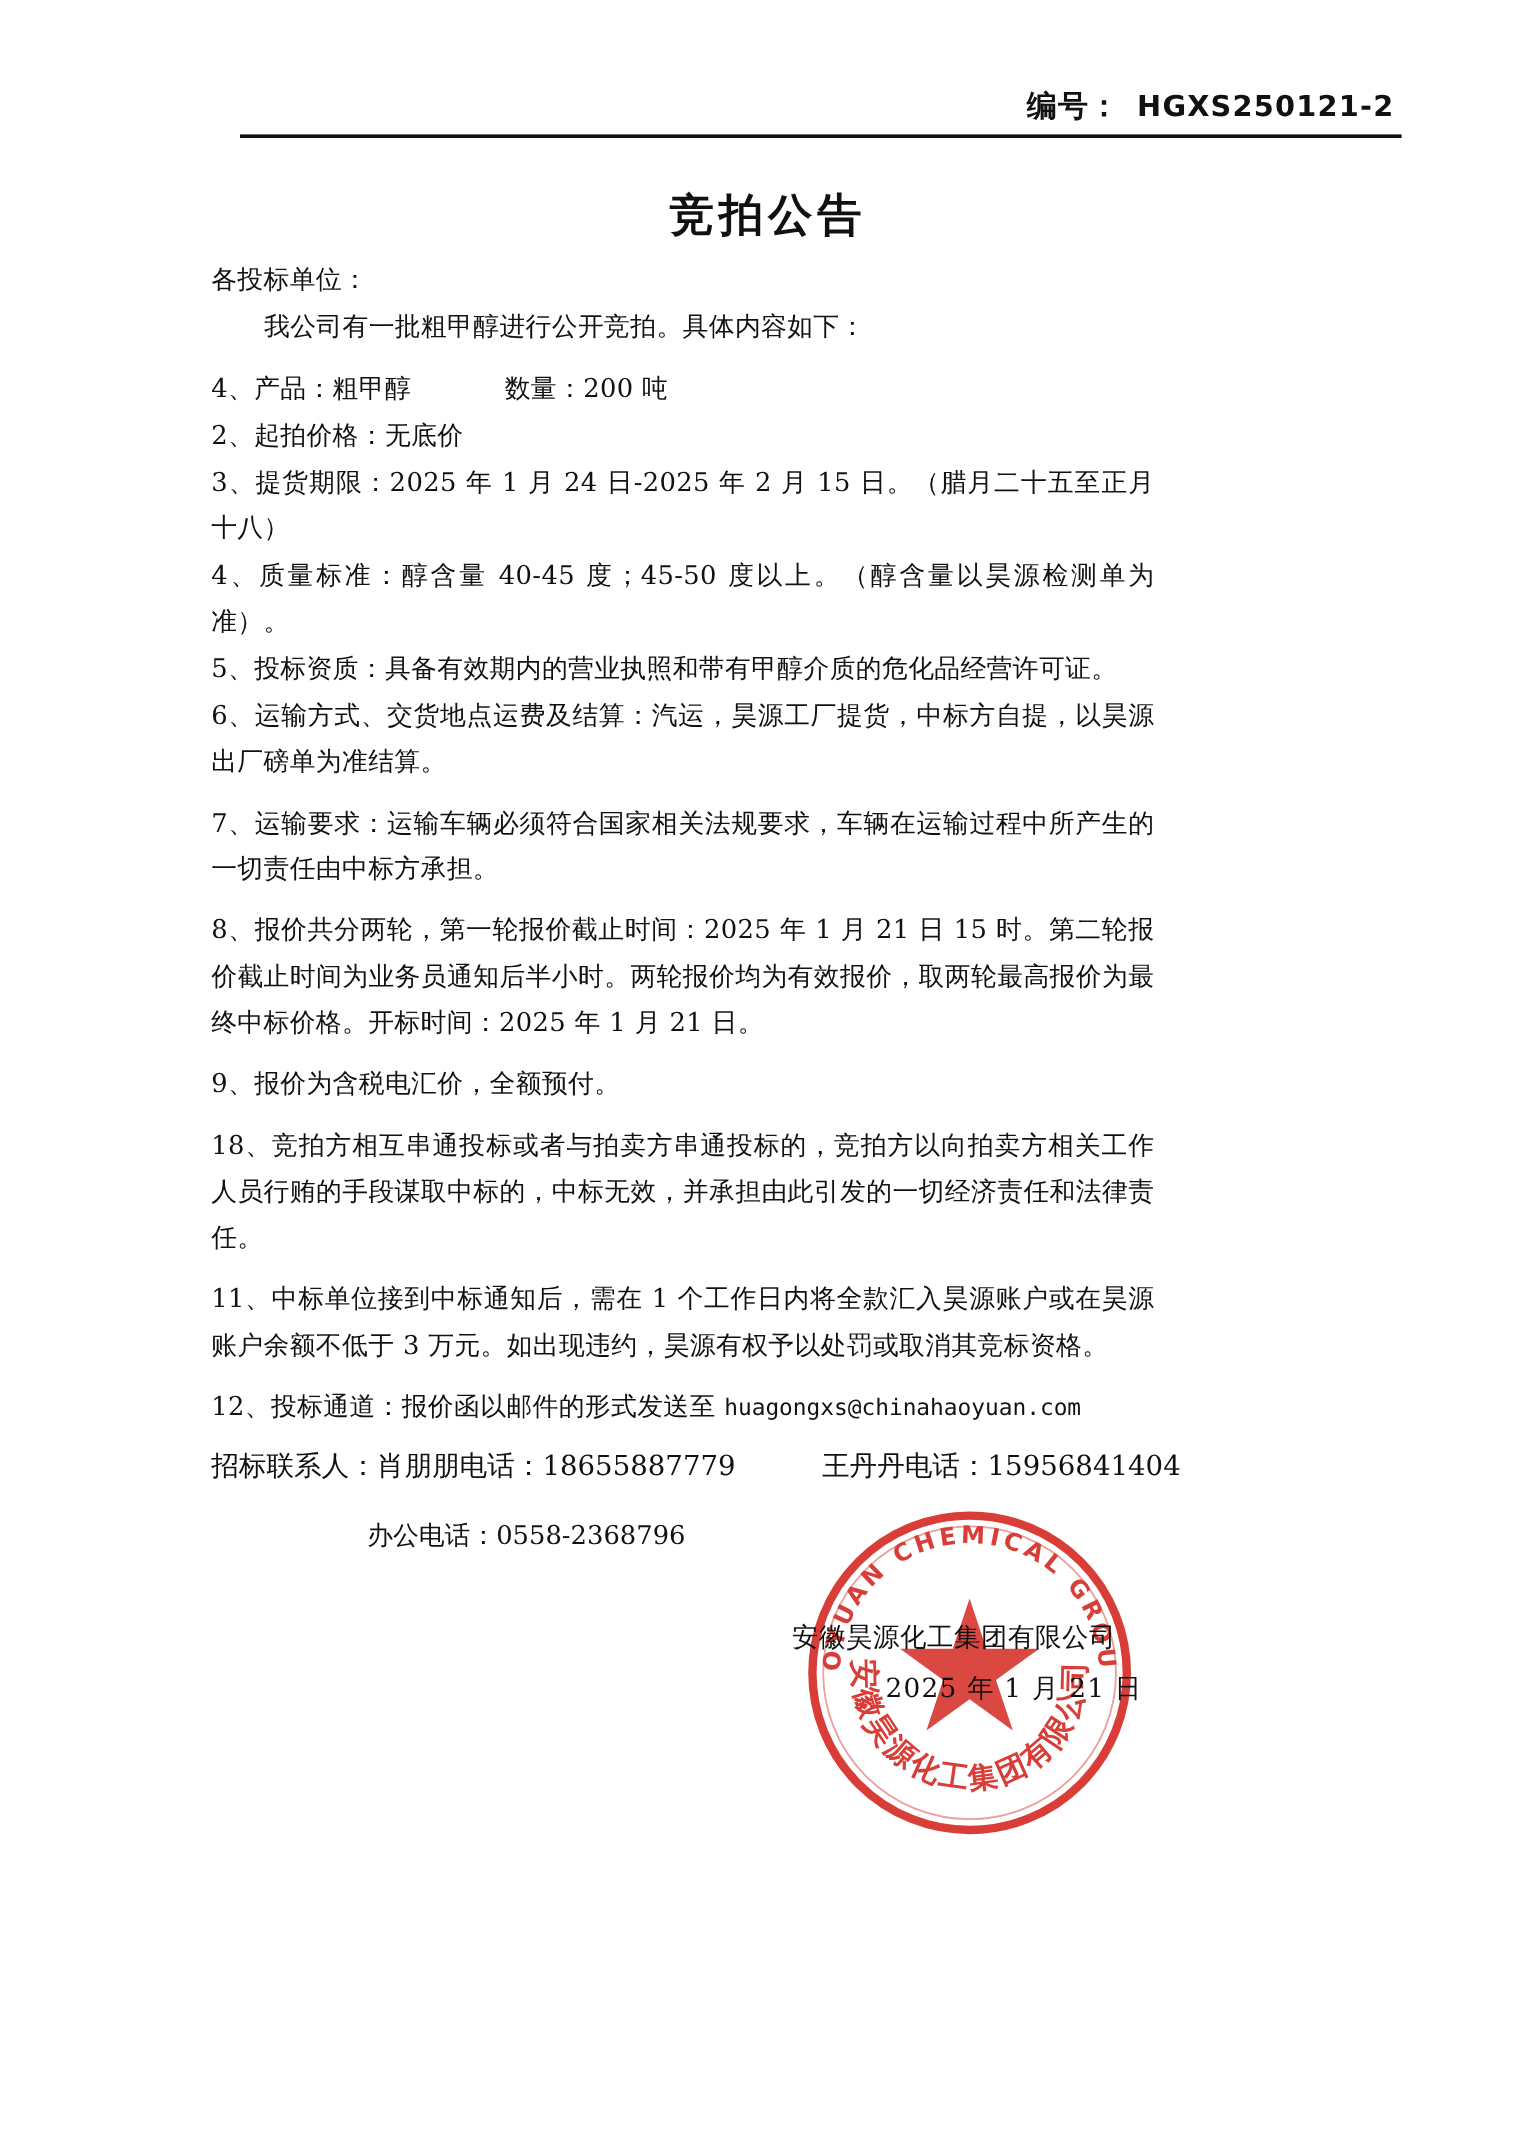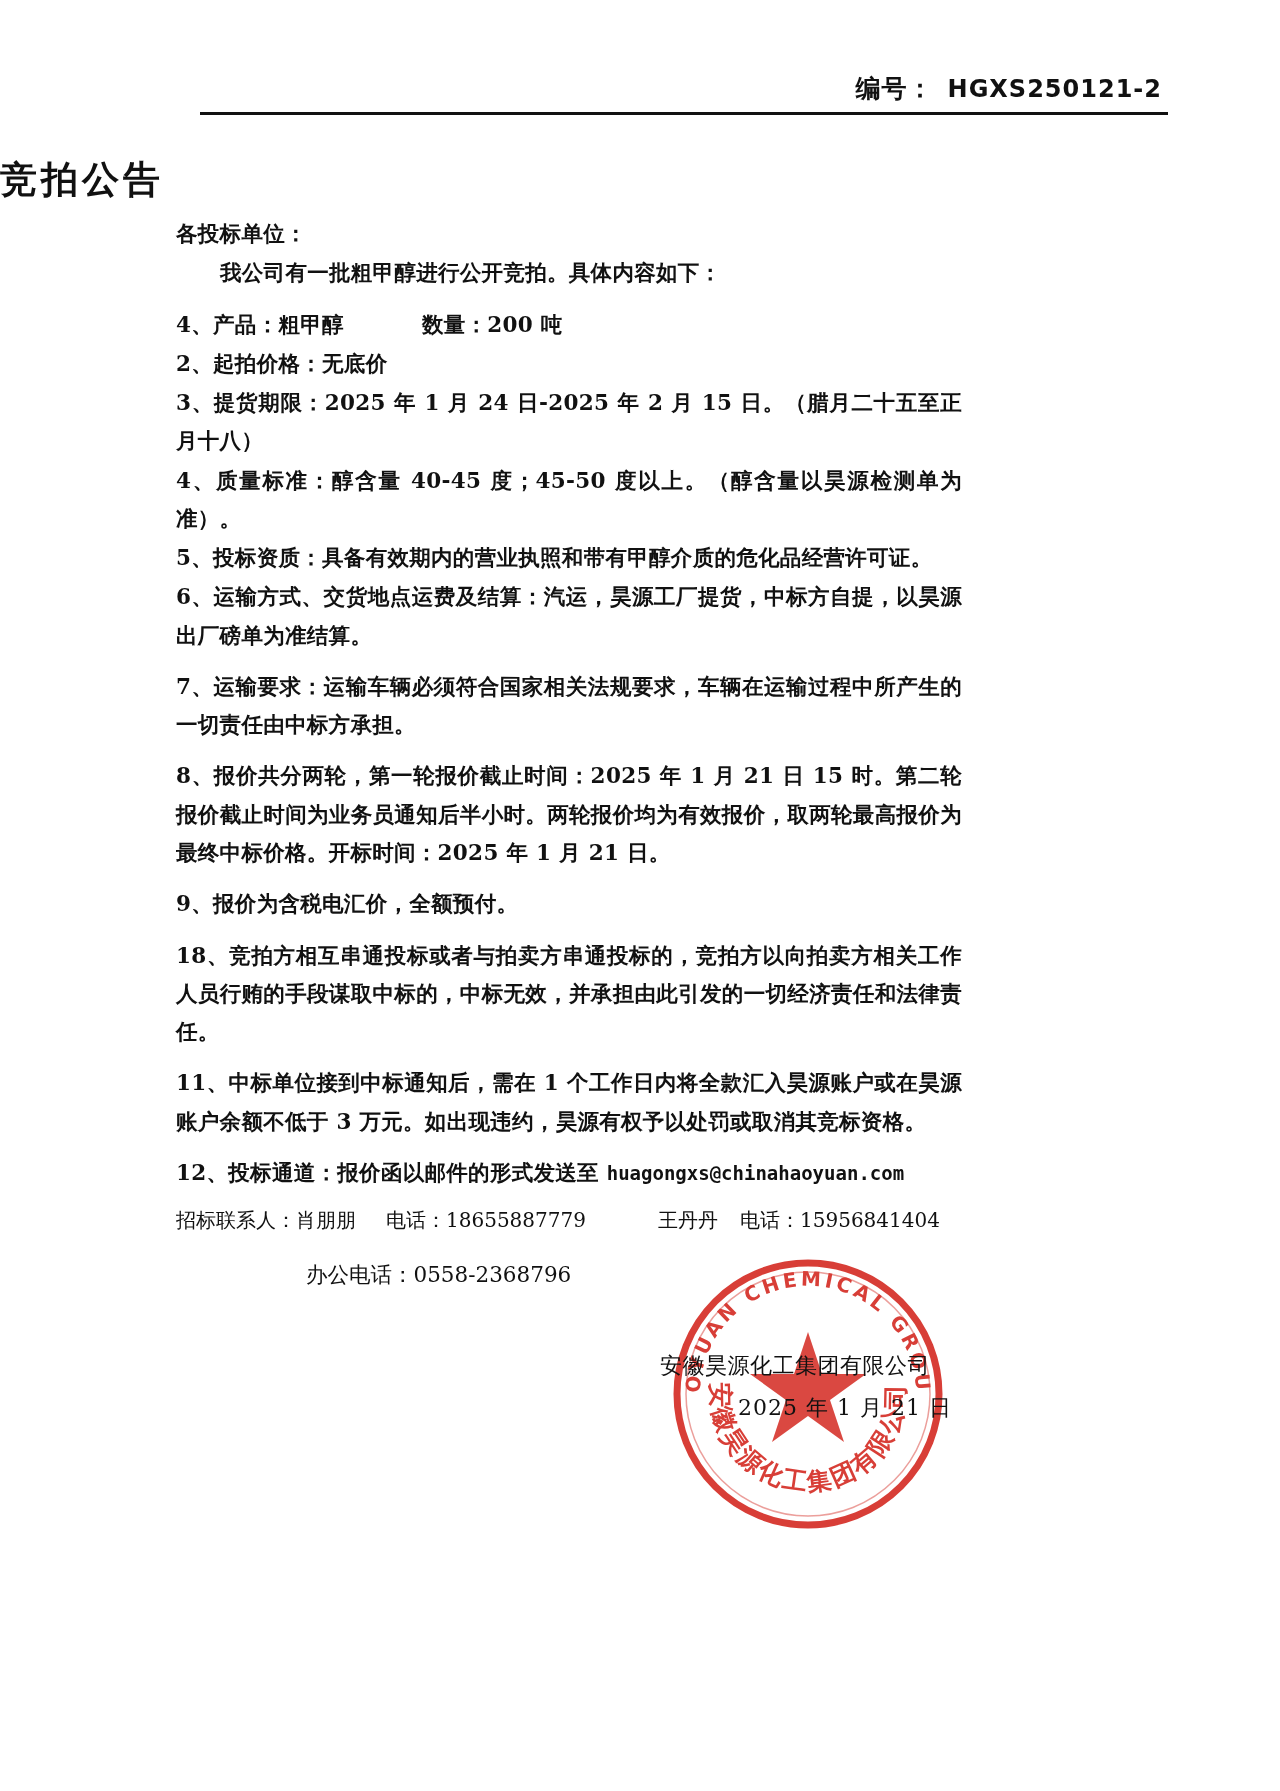--- a/index.html
+++ b/index.html
@@ -60,6 +60,7 @@
     top: 155px;
     left: 0;
     width: 100%;
+    text-align: center;
     font-size: 37px;
     font-weight: bold;
     letter-spacing: 4px;

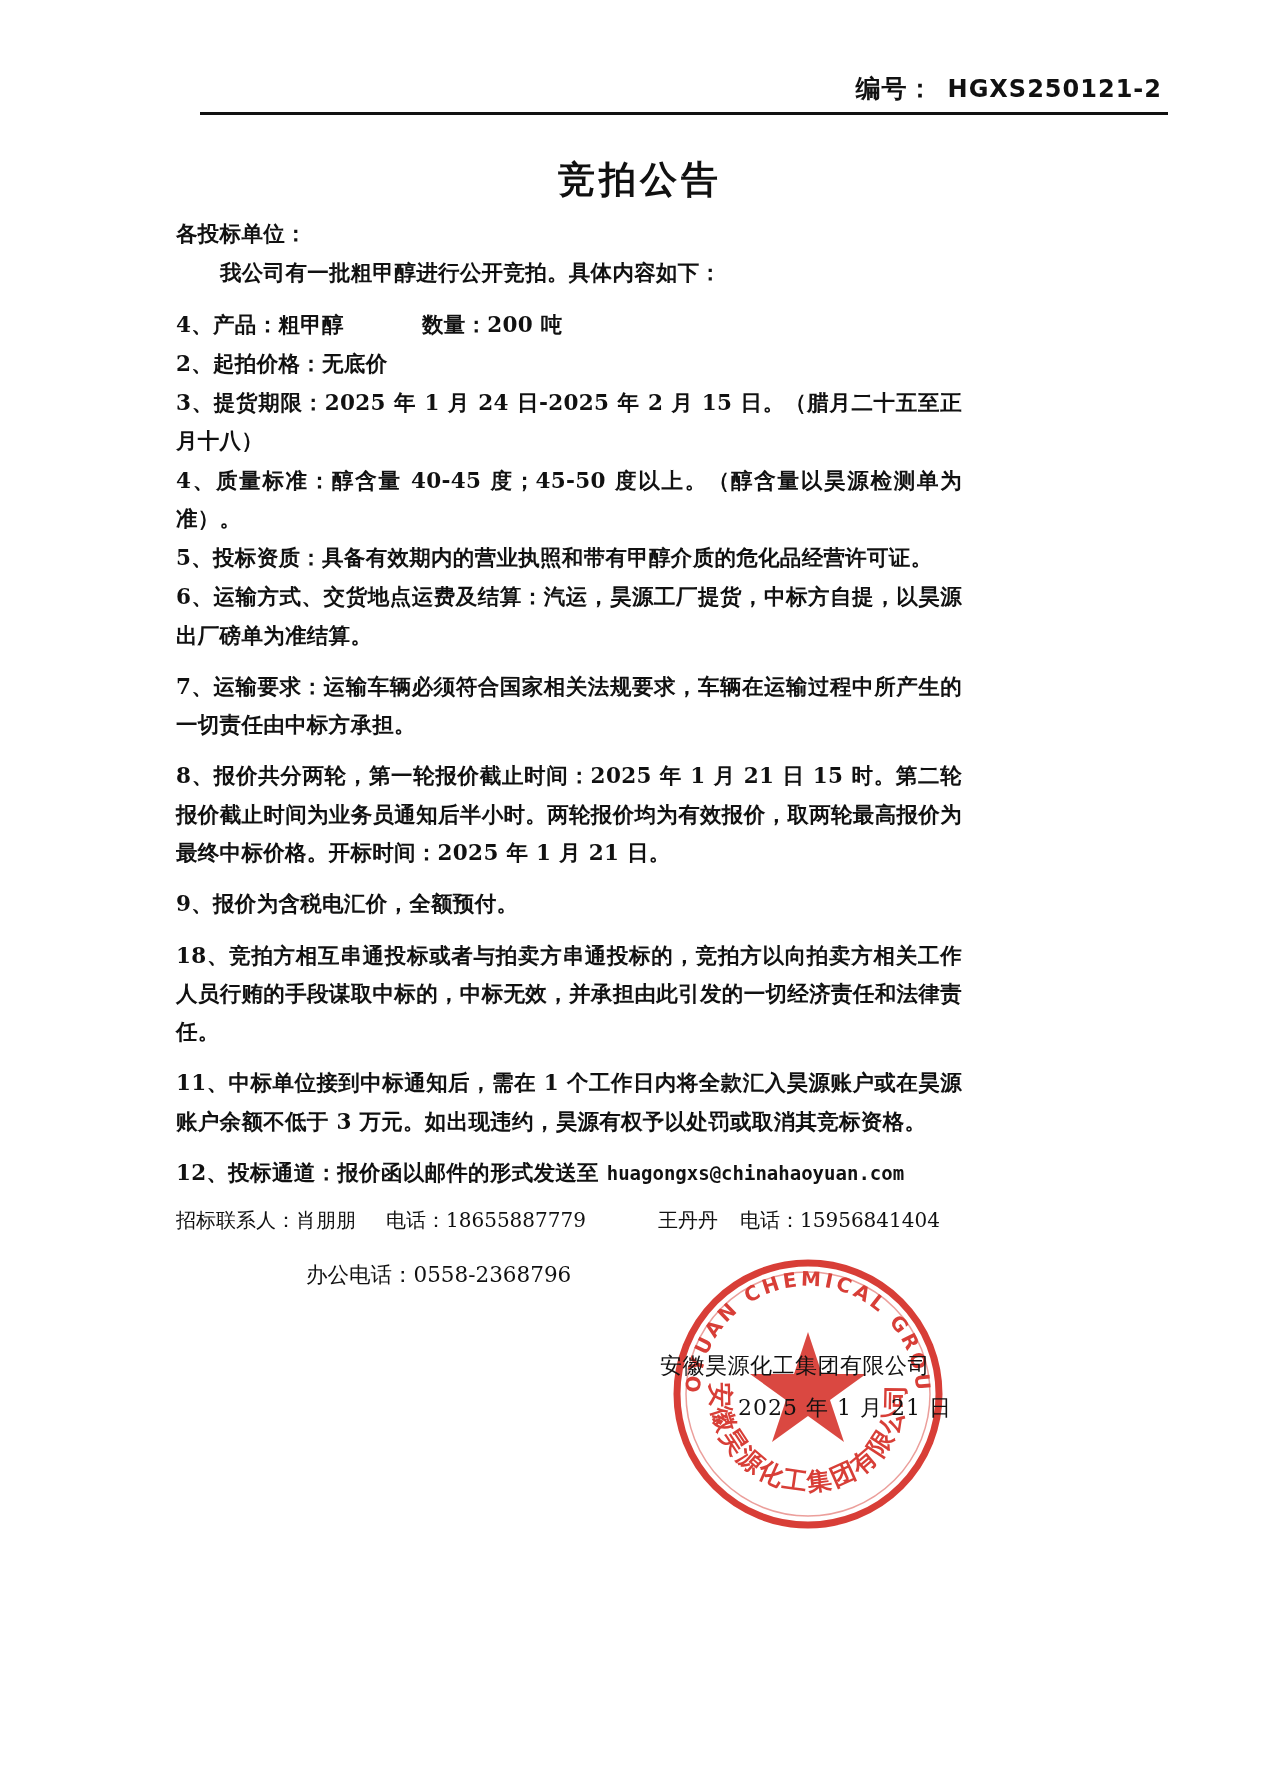--- a/index.html
+++ b/index.html
@@ -79,7 +79,6 @@
     text-align: justify;
     margin: 0 4px 4px 0;
     letter-spacing: 0.3px;
-    font-weight: bold;
   }
   .para.tight { margin-bottom: 1px; }
   .para.gap { margin-bottom: 13px; }

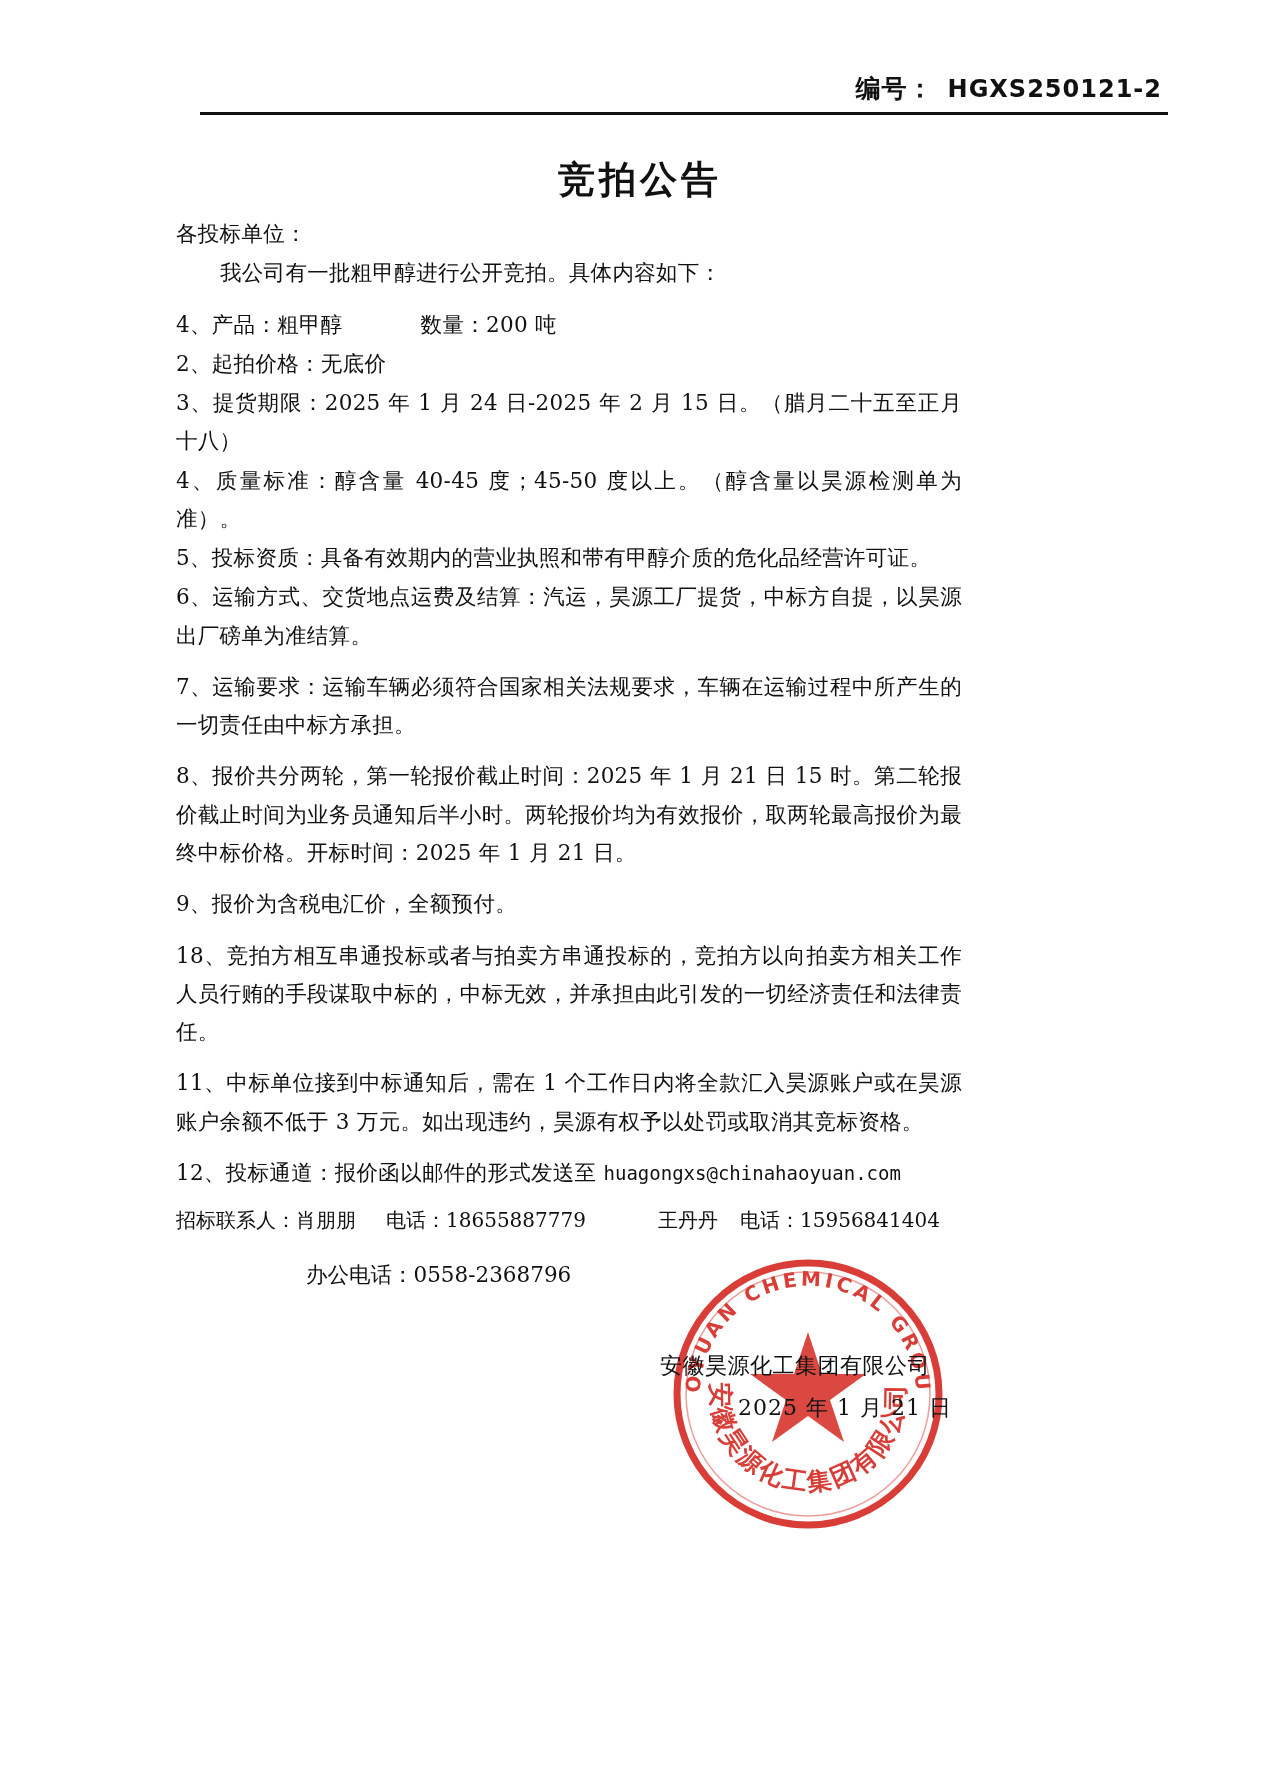--- a/index.html
+++ b/index.html
@@ -94,7 +94,7 @@
 
   
   .contact-row {
-    font-size: 20px;
+    font-size: 23px;
     line-height: 1.8;
     margin-top: 10px;
     display: flex;

